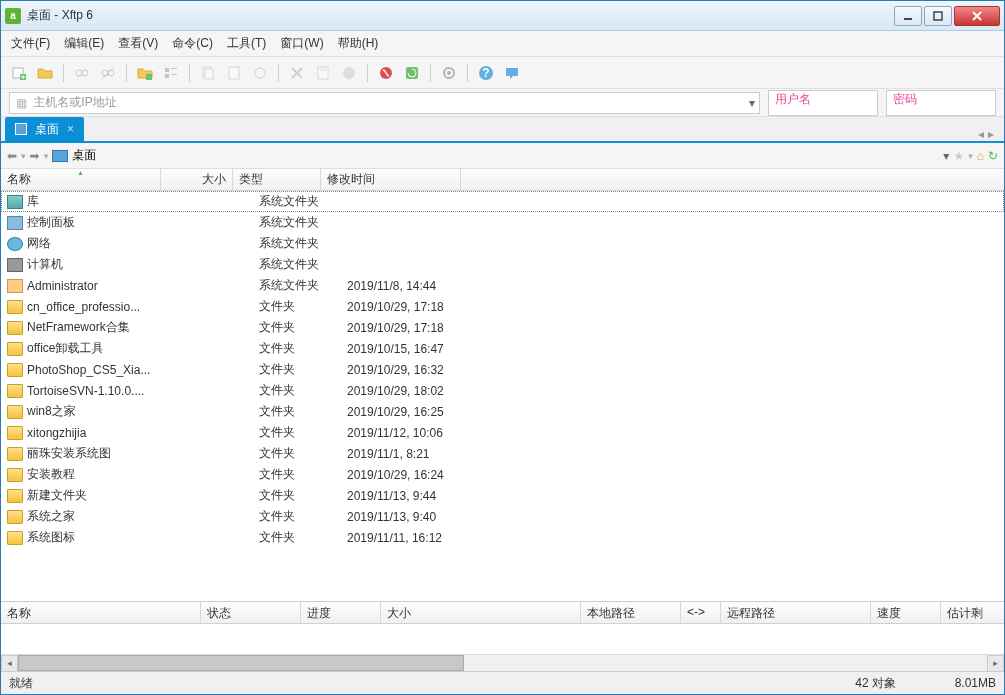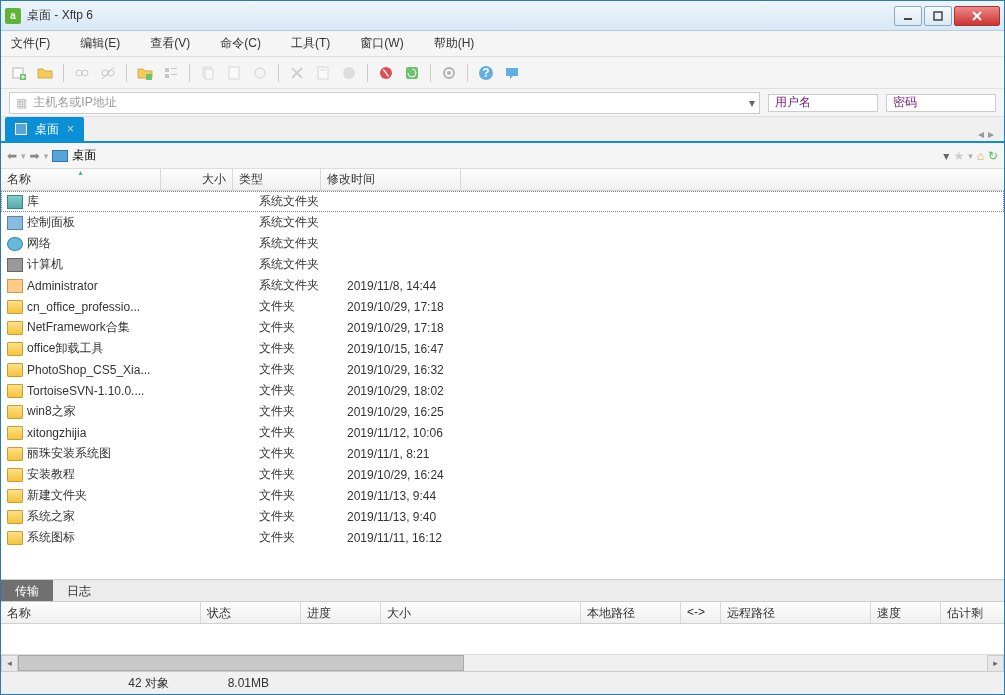--- a/index.html
+++ b/index.html
@@ -11,7 +11,7 @@
 .winbtns { display: flex; gap: 2px; }
 .winbtn { width: 28px; height: 20px; border: 1px solid #8aa8c0; background: linear-gradient(#f5f9fc, #dce9f5); display: flex; align-items: center; justify-content: center; border-radius: 2px; cursor: pointer; }
 .winbtn.close { width: 46px; background: linear-gradient(#e88, #c33); border-color: #a33; color: #fff; }
-.menubar { height: 26px; display: flex; align-items: center; padding: 0 10px; gap: 30px; background: #f5f5f5; border-bottom: 1px solid #e0e0e0; }
+.menubar { height: 26px; display: flex; align-items: center; padding: 0 10px; gap: 14px; background: #f5f5f5; border-bottom: 1px solid #e0e0e0; }
 .menubar span { color: #333; cursor: pointer; }
 .toolbar { height: 32px; display: flex; align-items: center; padding: 0 8px; gap: 6px; background: #f5f5f5; border-bottom: 1px solid #e0e0e0; }
 .tbtn { width: 20px; height: 20px; display: flex; align-items: center; justify-content: center; cursor: pointer; opacity: 0.85; }

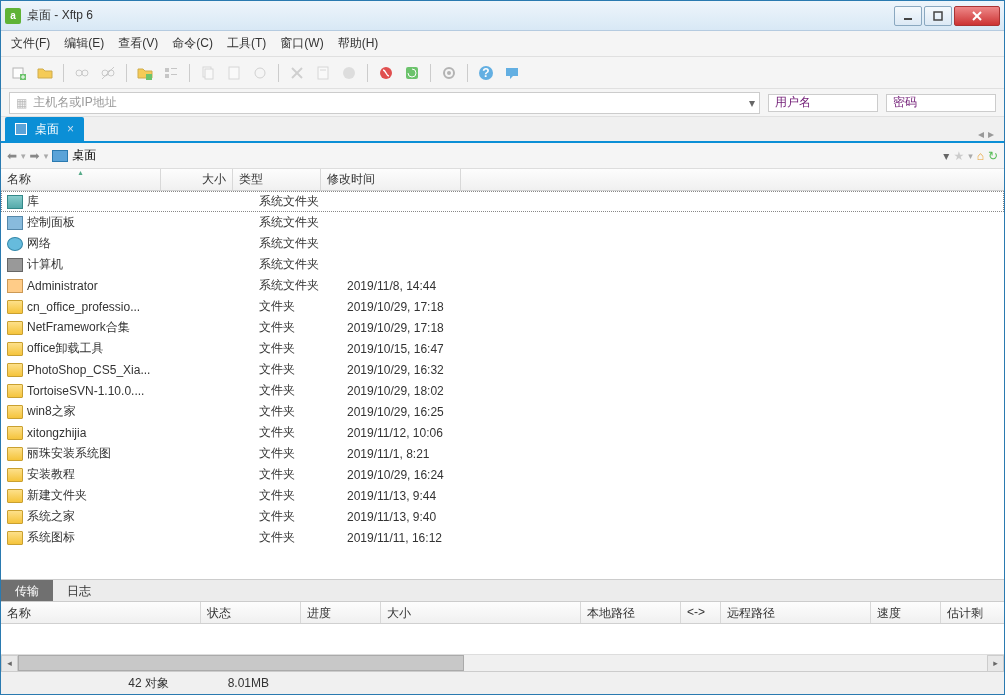--- a/index.html
+++ b/index.html
@@ -19,7 +19,7 @@
 .addressbar { height: 28px; display: flex; align-items: center; padding: 4px 8px; gap: 8px; background: #f5f5f5; border-bottom: 1px solid #e0e0e0; }
 .addr-input { flex: 1; height: 22px; border: 1px solid #ccc; background: #fff; display: flex; align-items: center; padding: 0 6px; color: #999; position: relative; }
 .addr-input .drop { position: absolute; right: 4px; color: #666; }
-.cred { width: 110px; height: 18px; border: 1px solid #ccc; background: #fff; padding: 0 6px; color: #701a75; display: flex; align-items: flex-end; }
+.cred { width: 110px; height: 26px; border: 1px solid #ccc; background: #fff; padding: 0 6px; color: #ec4899; display: flex; align-items: flex-start; }
 .tabbar { height: 26px; background: #f0f0f0; display: flex; align-items: flex-end; border-bottom: 2px solid #0b8fd6; padding: 0 4px; }
 .tab { height: 24px; background: #0b8fd6; color: #fff; display: flex; align-items: center; padding: 0 10px; gap: 8px; border-radius: 2px 2px 0 0; }
 .tab .tabicon { width: 12px; height: 12px; background: #5aa3d8; border: 1px solid #fff; }

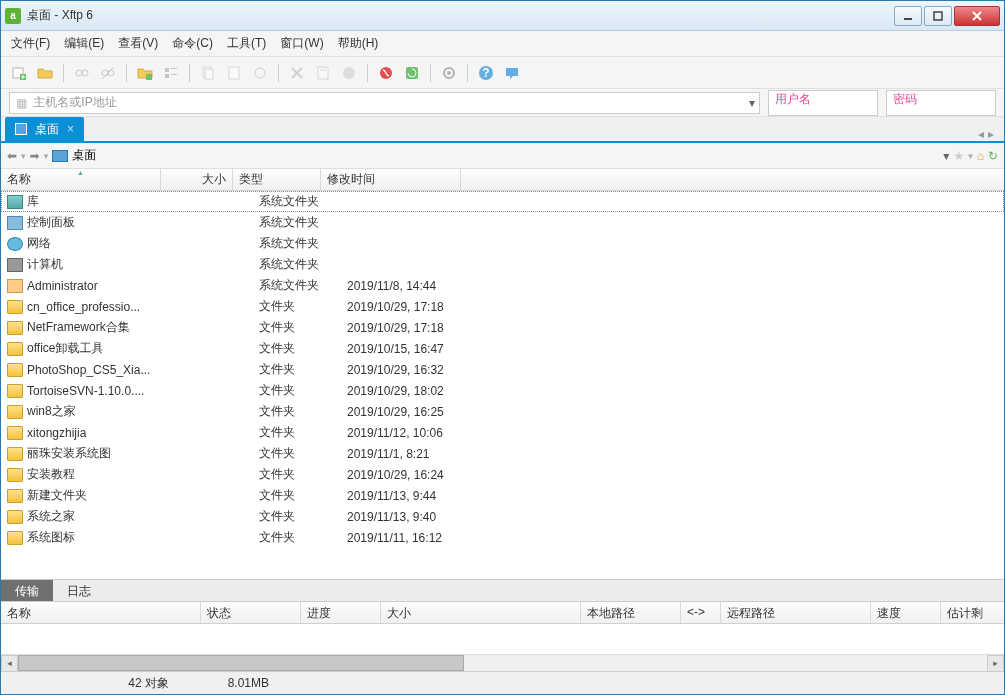--- a/index.html
+++ b/index.html
@@ -439,10 +439,6 @@
       </div>
   </div>
 
-  <div class="bottomtabs">
-    <div class="btab active">传输</div>
-    <div class="btab">日志</div>
-  </div>
 
   <div class="transferheaders">
     <div class="tcol" style="width:200px">名称</div>

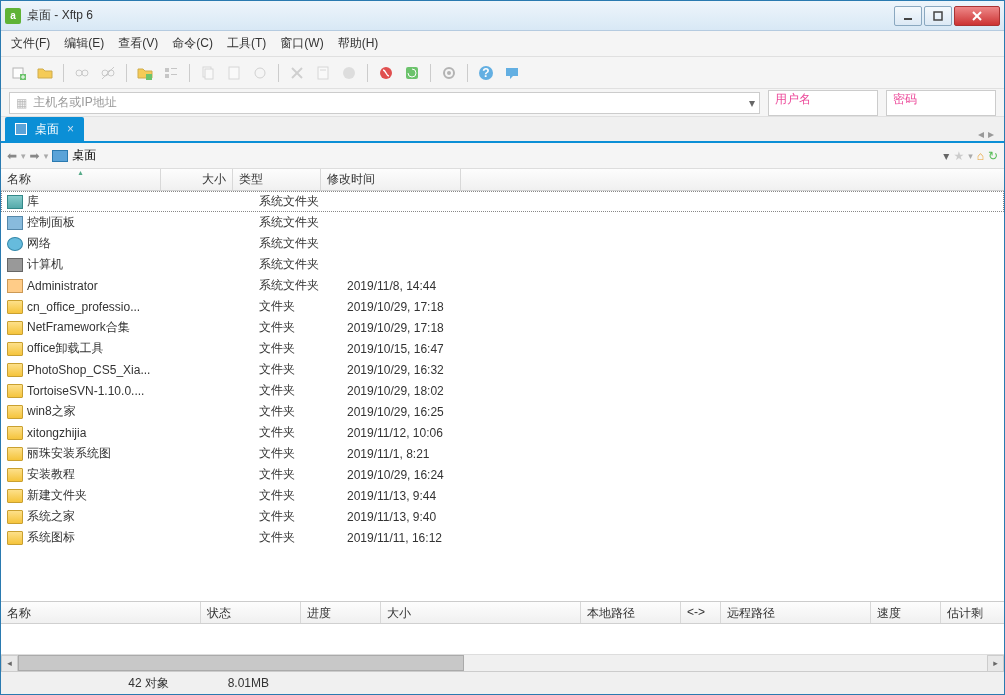--- a/index.html
+++ b/index.html
@@ -463,6 +463,7 @@
   </div>
 
   <div class="statusbar">
+    <div class="sp1">就绪</div>
     <div class="sp2">42 对象</div>
     <div class="sp3">8.01MB</div>
   </div>

